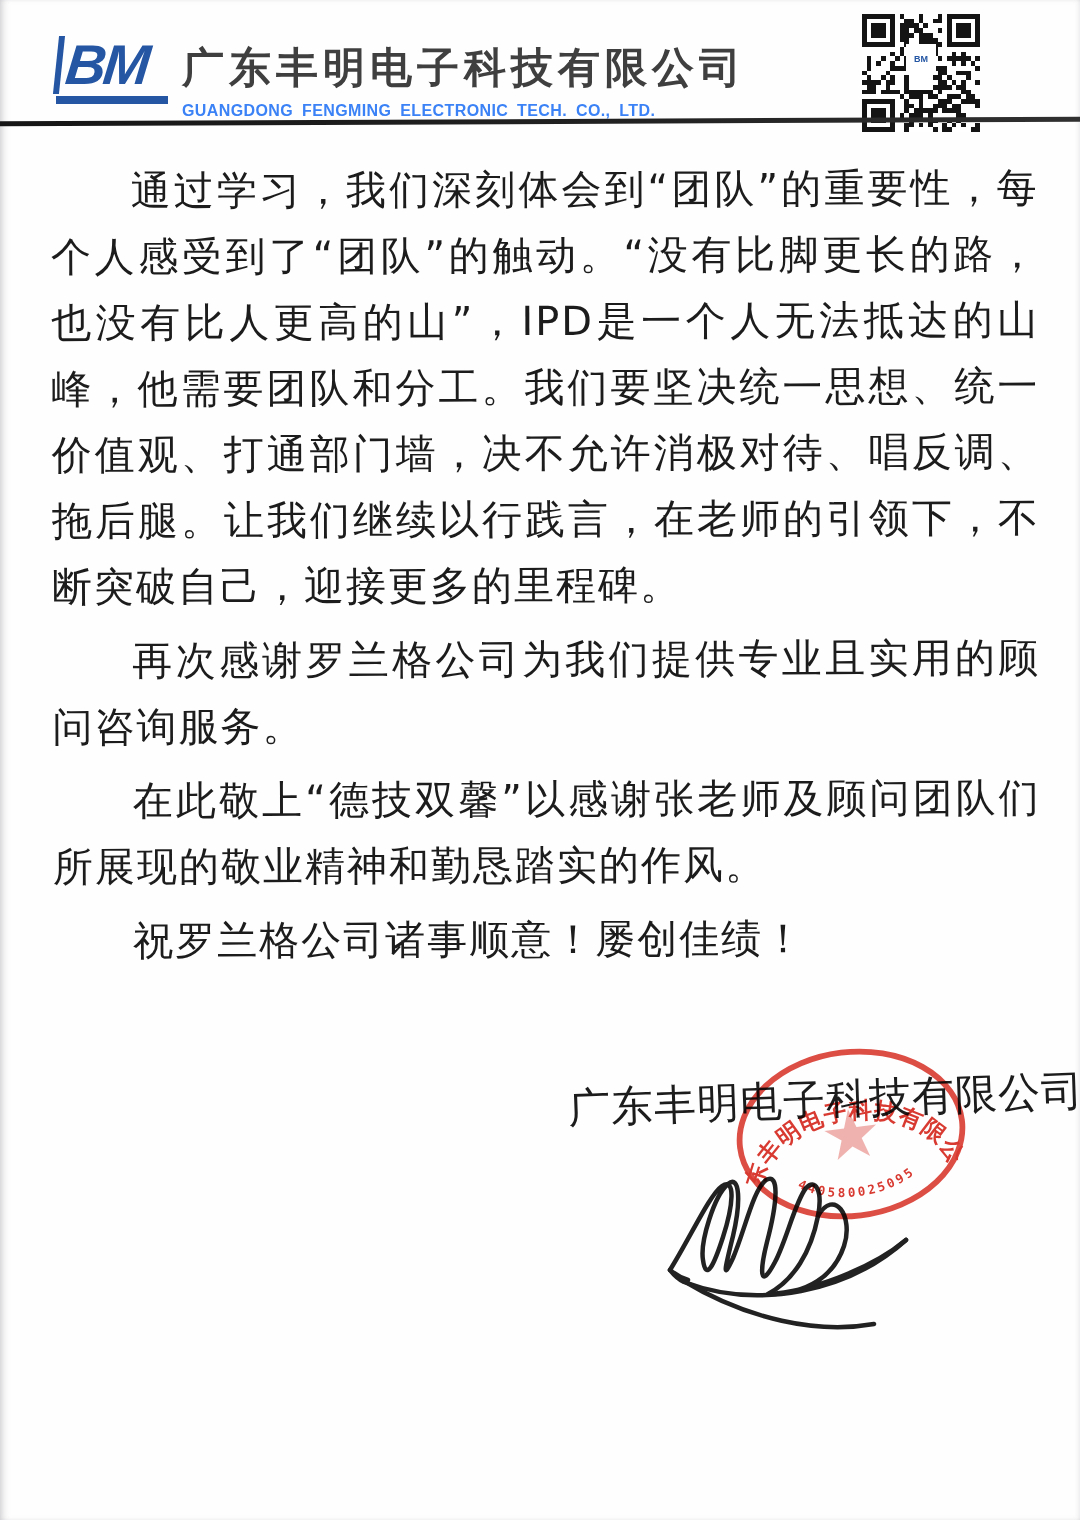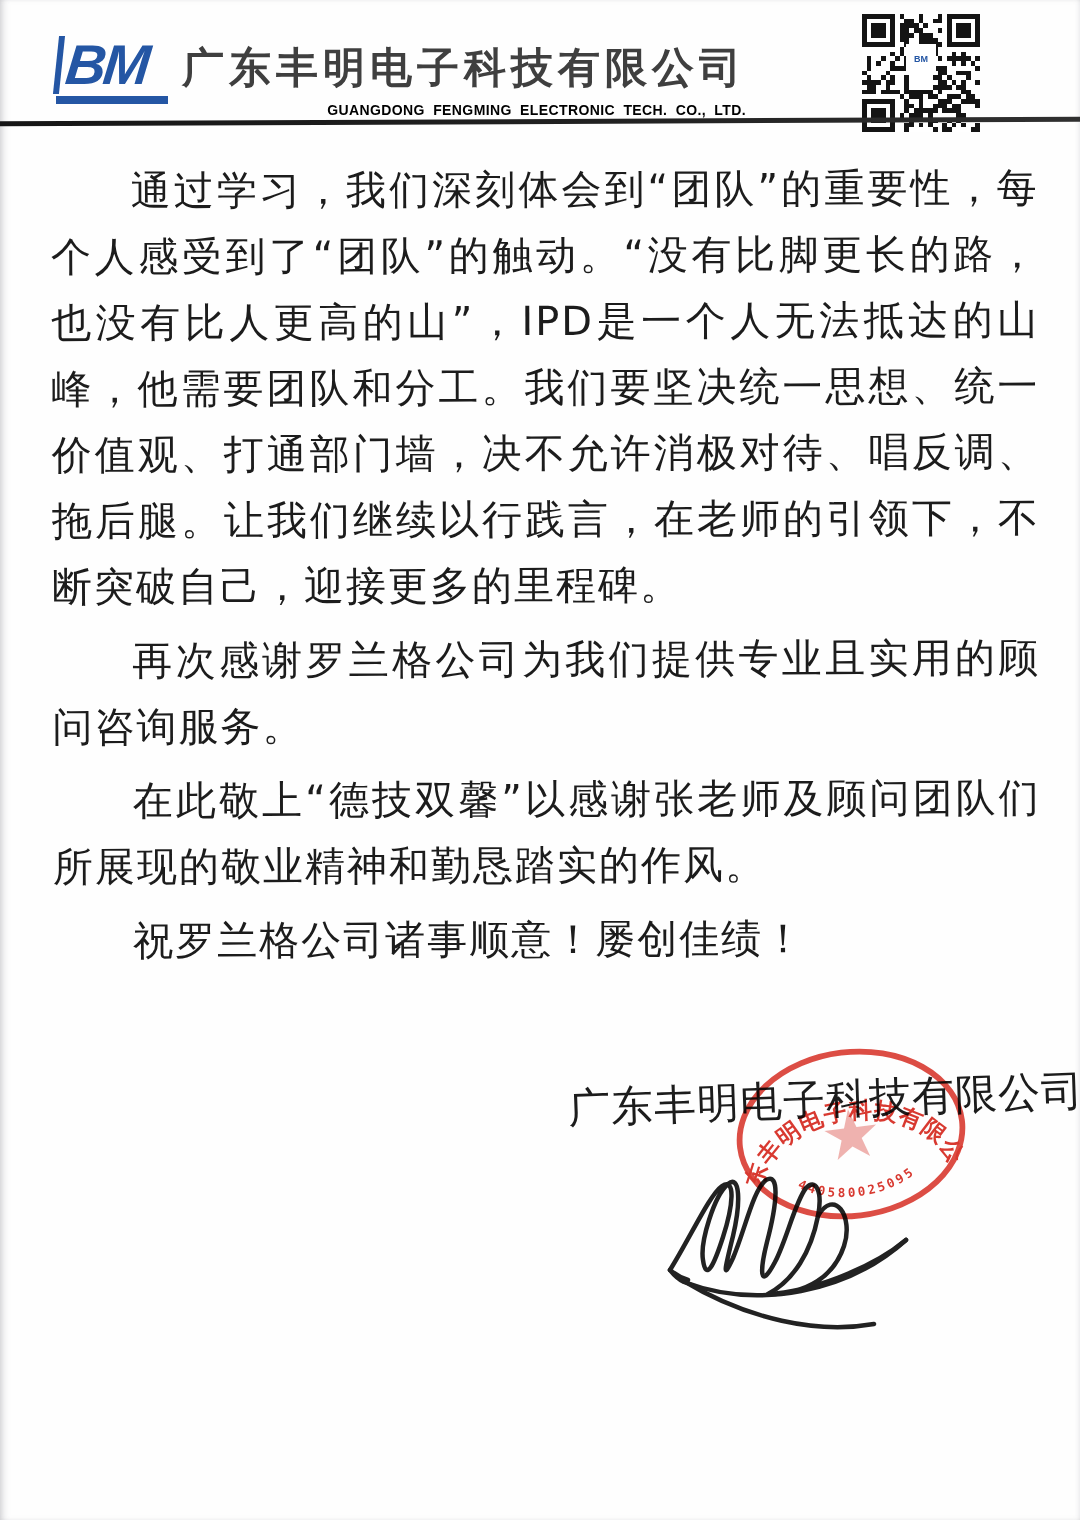--- a/index.html
+++ b/index.html
@@ -34,8 +34,8 @@
     font-family:"DejaVu Sans", sans-serif;
   }
   .name-en{
-    margin-top:6px;font-size:14px;font-weight:700;color:#000000;
-    letter-spacing:.4px;word-spacing:4px;text-align:right;
+    margin-top:6px;font-size:16px;font-weight:700;color:#3b82f6;
+    letter-spacing:.4px;word-spacing:4px;
   }
   .rule{
     position:absolute;left:0;top:119px;width:100%;height:5px;

